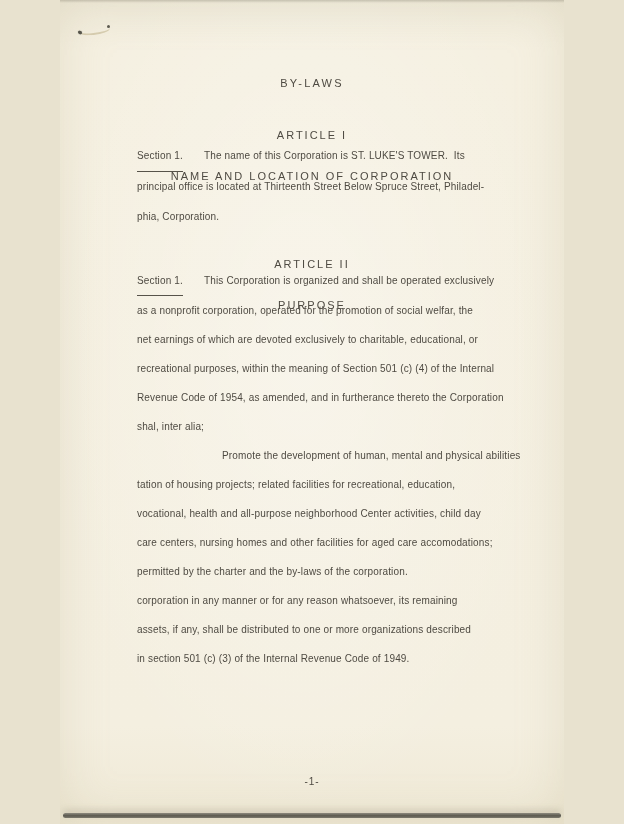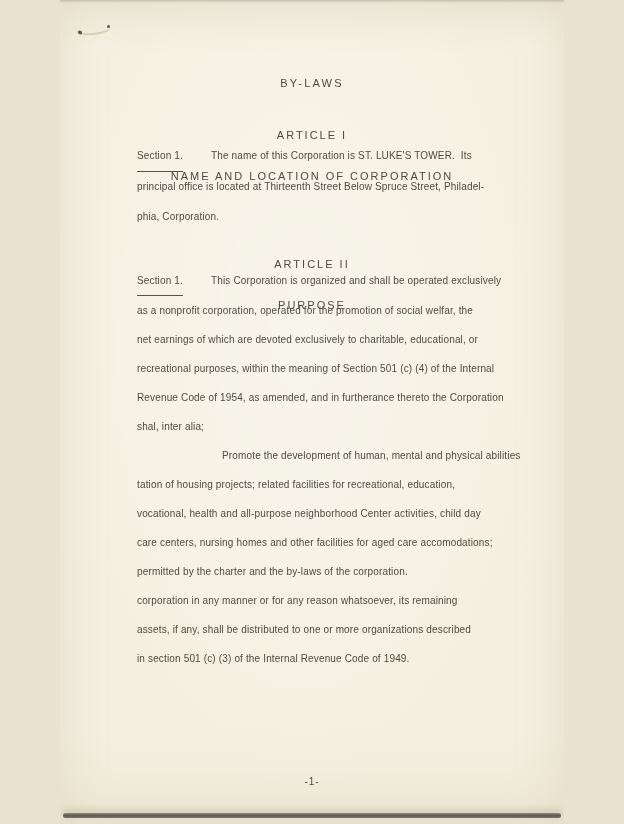--- a/index.html
+++ b/index.html
@@ -61,7 +61,7 @@
   .section-label {
     display: inline-block;
     border-bottom: 1px solid #57534a;
-    margin-right: 28px;
+    margin-right: 21px;
     white-space: pre;
   }
   .page-number {

